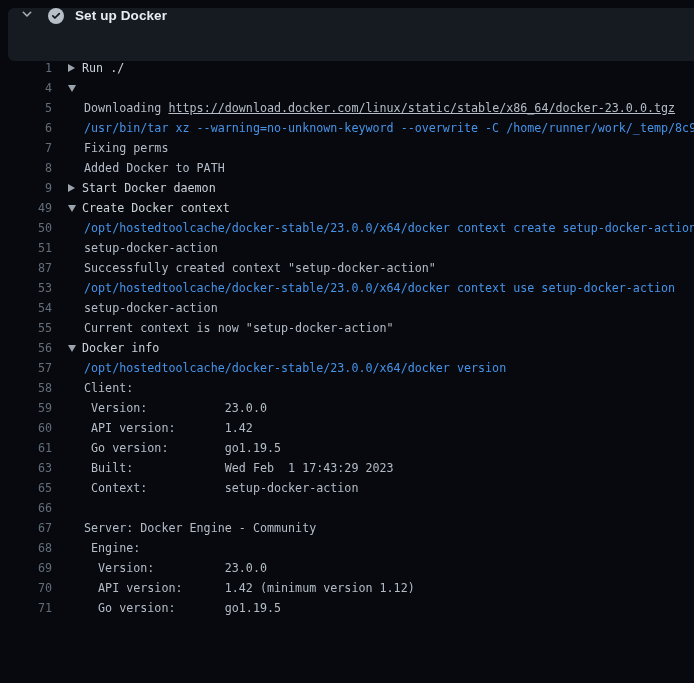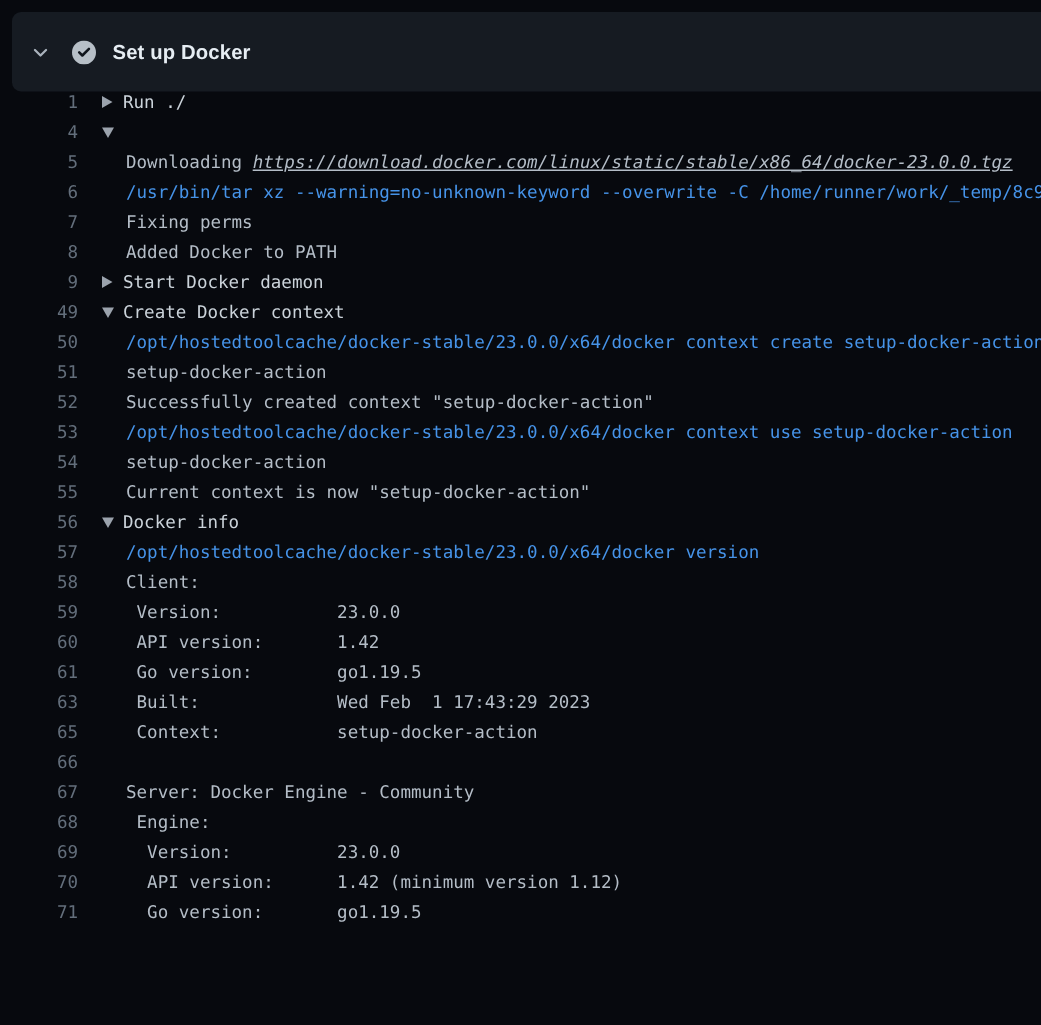--- a/index.html
+++ b/index.html
@@ -25,7 +25,7 @@
     position:absolute;top:8px;left:8px;right:0;height:53px;
     background:var(--bar);
     border-radius:6px 0 0 6px;
-    display:flex;align-items:center;
+    display:flex;align-items:flex-start;
     cursor:pointer;
   }
   .chev{margin-left:13px;display:flex;align-items:center;}

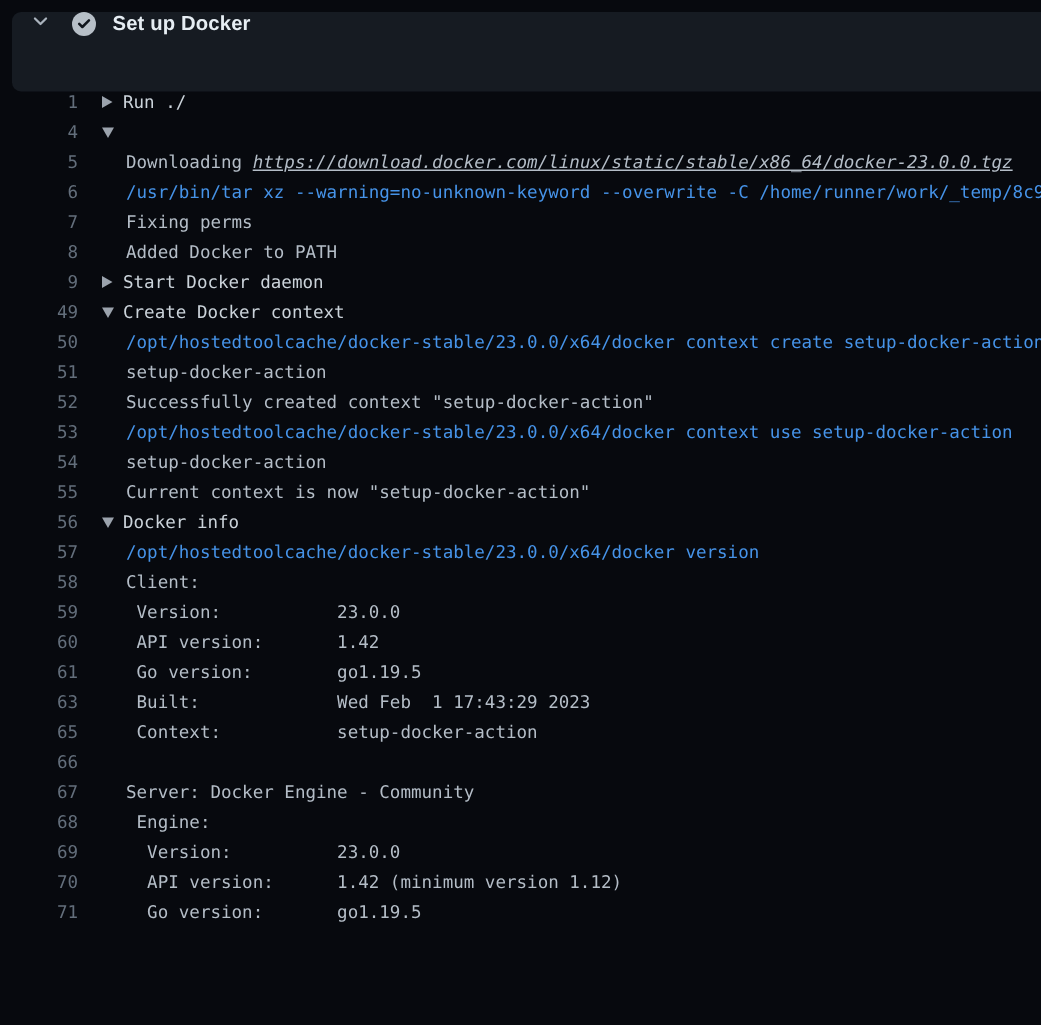--- a/index.html
+++ b/index.html
@@ -60,7 +60,7 @@
   .seg-default{color:var(--text);}
   .seg-group{color:var(--group);}
   .seg-command{color:var(--blue);}
-  .seg-link{color:var(--text);text-decoration:underline;cursor:pointer;font-style:italic;}
+  .seg-link{color:var(--text);text-decoration:underline;cursor:pointer;}
   .row.group{cursor:pointer;}
 </style>
 </head>

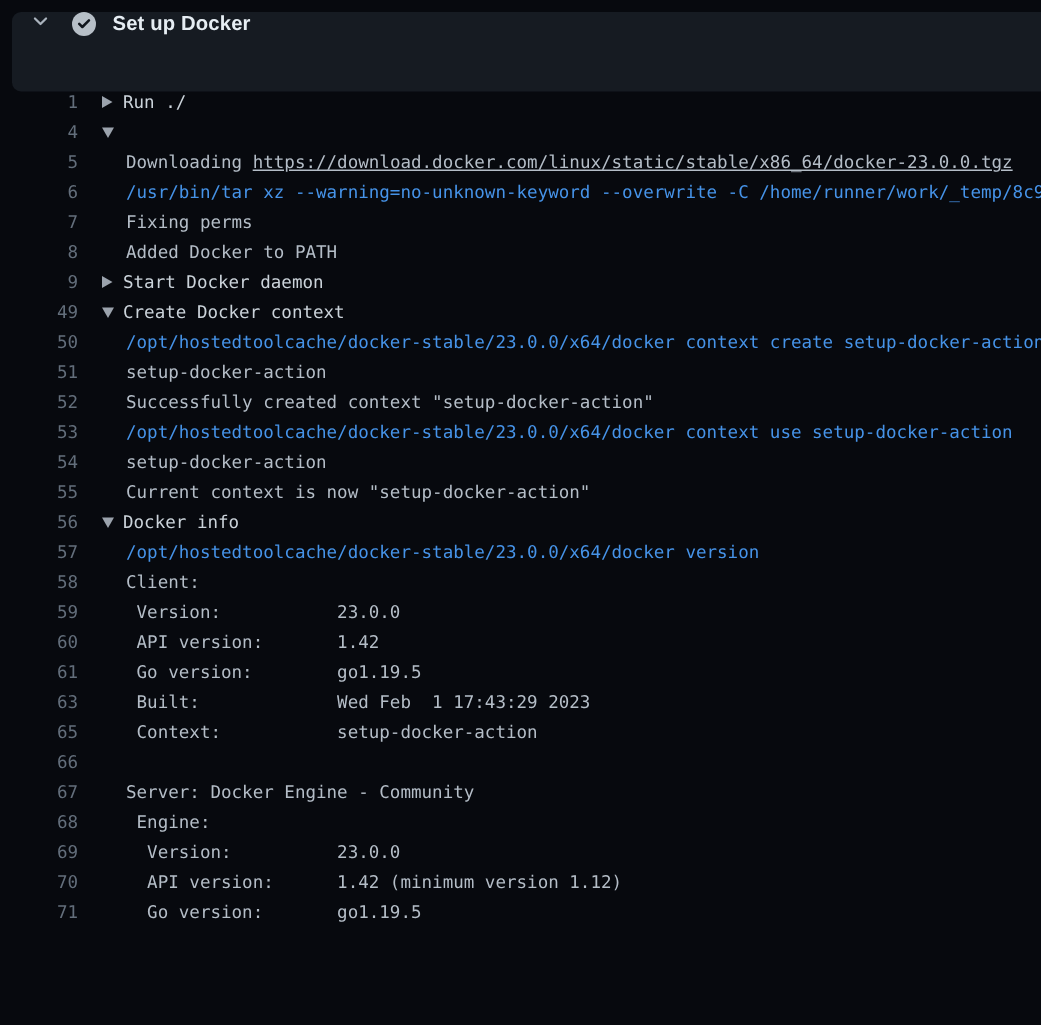--- a/index.html
+++ b/index.html
@@ -123,7 +123,7 @@
       <div class="body indent"><span class="txt seg-default">setup-docker-action</span></div>
     </div>
     <div class="row">
-      <a class="num">52</a>
+      <a class="num">87</a>
       <div class="body indent"><span class="txt seg-default">Successfully created context "setup-docker-action"</span></div>
     </div>
     <div class="row">

